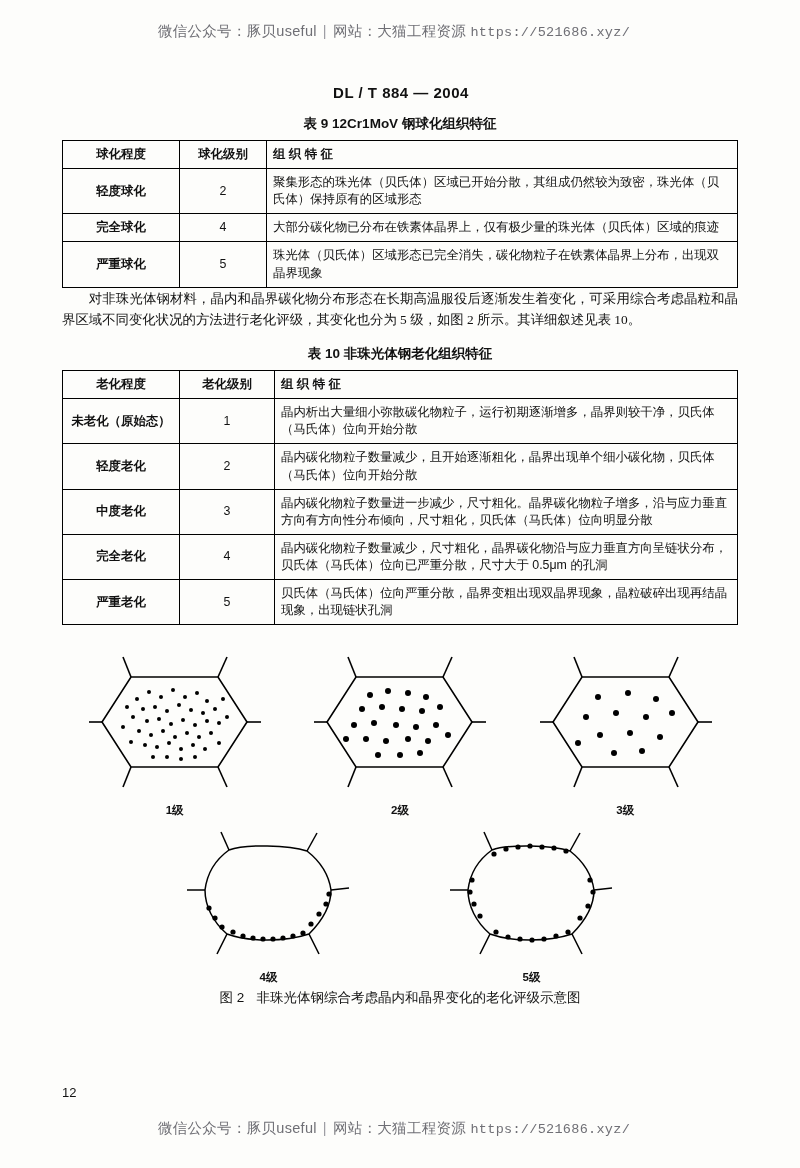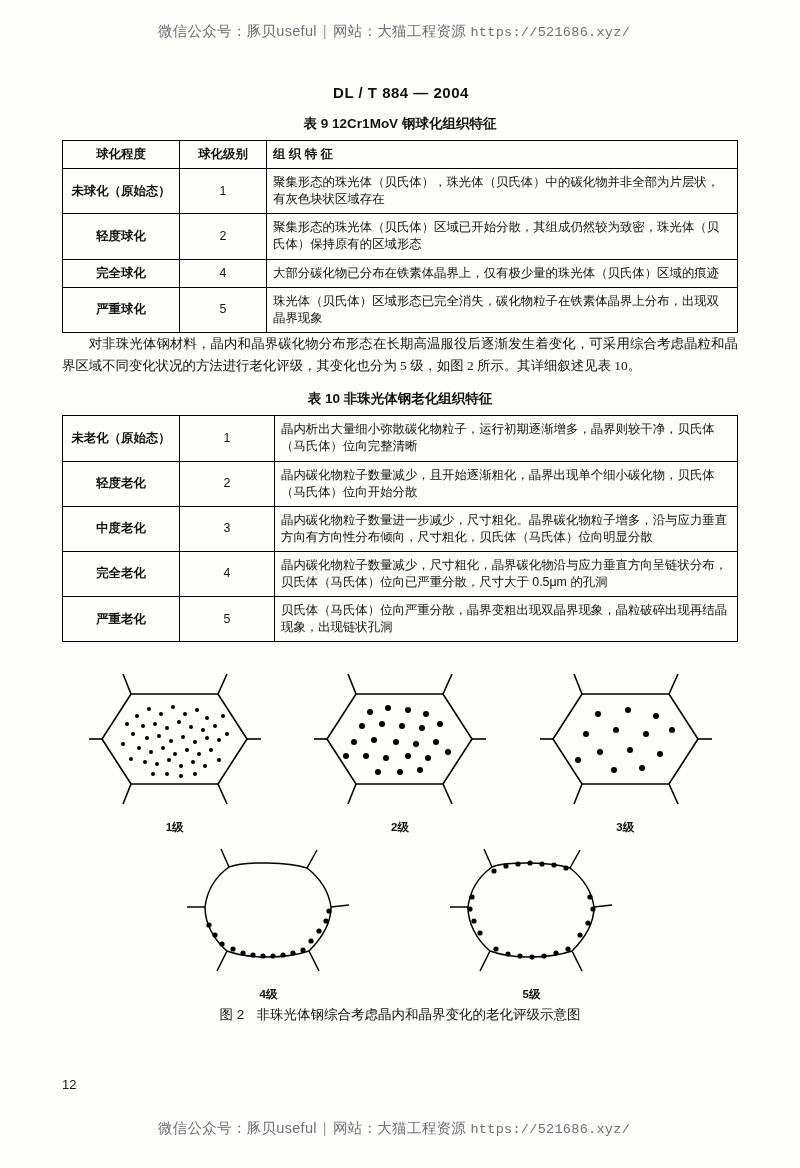--- a/index.html
+++ b/index.html
@@ -139,11 +139,6 @@
         <th class="c-deg">球化程度</th>
         <th class="c-lvl">球化级别</th>
         <th class="c-feat">组   织   特   征</th>
-      </tr>
-      <tr>
-        <td class="c-deg">未球化（原始态）</td>
-        <td class="c-lvl">1</td>
-        <td class="c-feat">聚集形态的珠光体（贝氏体），珠光体（贝氏体）中的碳化物并非全部为片层状，有灰色块状区域存在</td>
       </tr>
       <tr>
         <td class="c-deg">轻度球化</td>

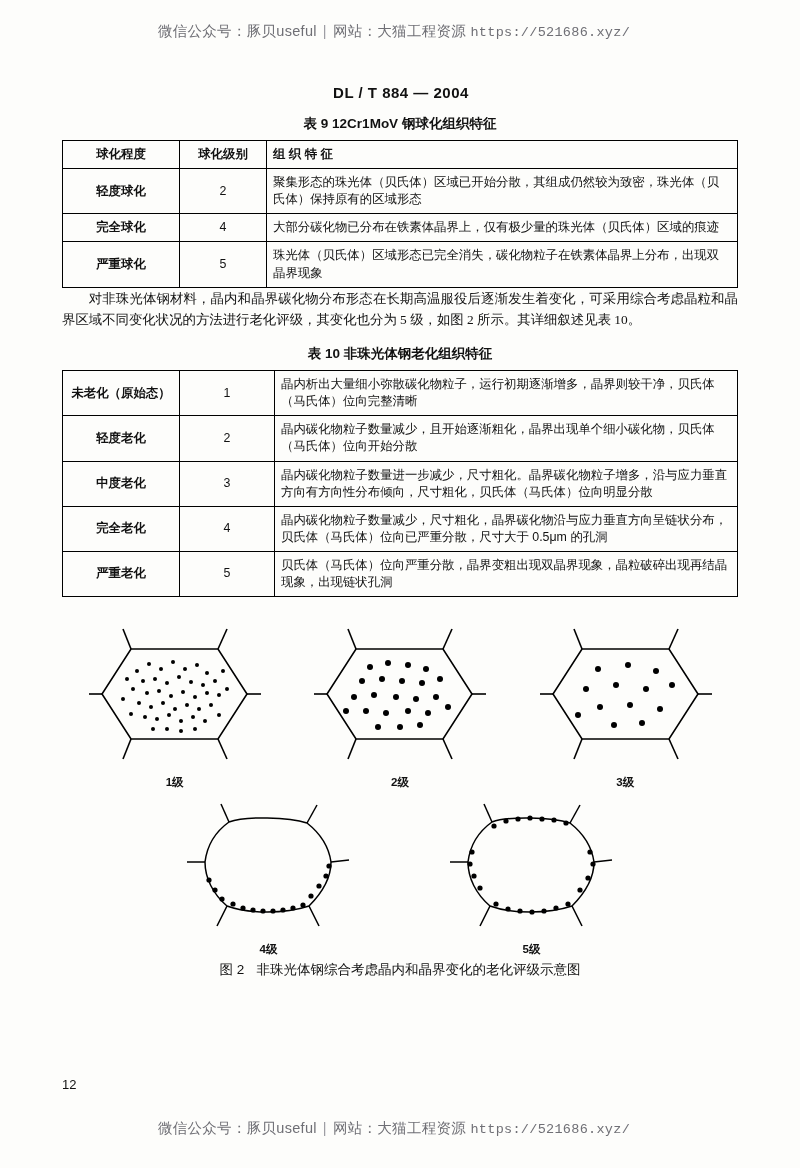--- a/index.html
+++ b/index.html
@@ -163,6 +163,11 @@
     <div class="tbl-caption">表 10    非珠光体钢老化组织特征</div>
     <table class="t10">
       <tbody>
+          <tr>
+        <th class="c-deg">老化程度</th>
+        <th class="c-lvl">老化级别</th>
+        <th class="c-feat">组   织   特   征</th>
+      </tr>
       <tr>
         <td class="c-deg">未老化（原始态）</td>
         <td class="c-lvl">1</td>

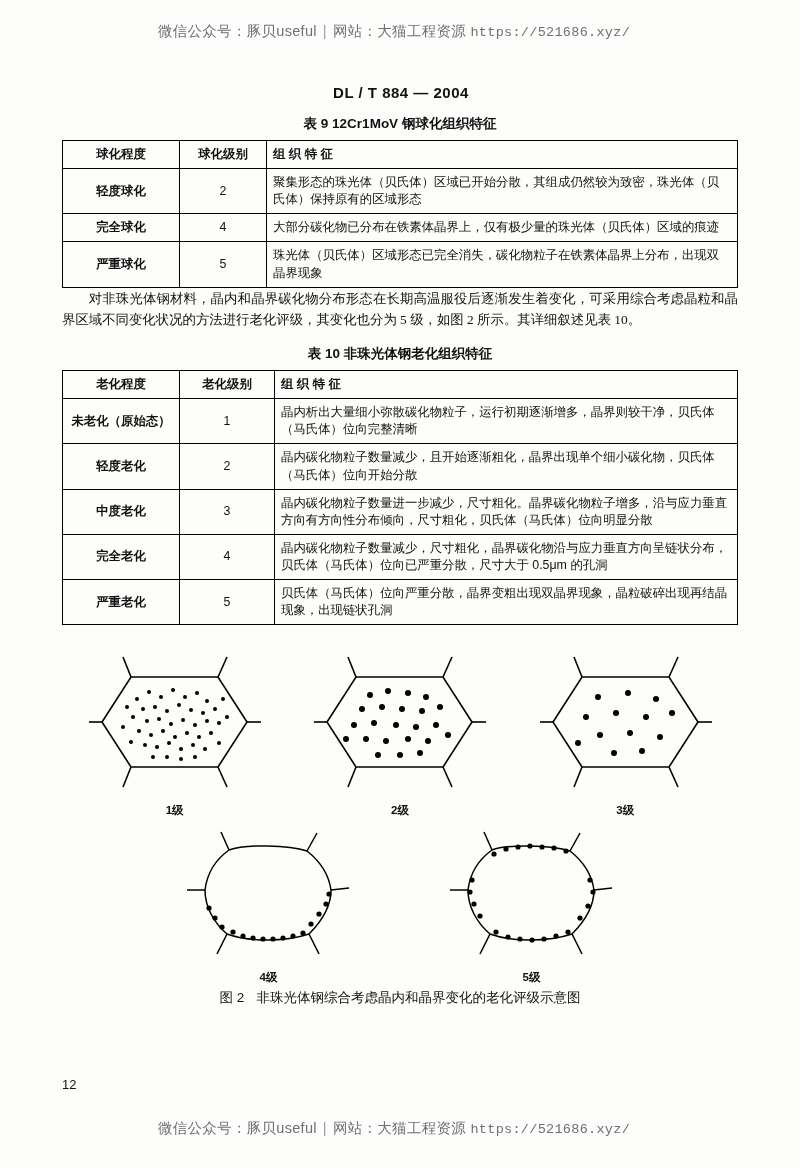--- a/index.html
+++ b/index.html
@@ -171,7 +171,7 @@
       <tr>
         <td class="c-deg">未老化（原始态）</td>
         <td class="c-lvl">1</td>
-        <td class="c-feat">晶内析出大量细小弥散碳化物粒子，运行初期逐渐增多，晶界则较干净，贝氏体（马氏体）位向完整清晰</td>
+        <td class="c-feat">晶内析出大量细小弥散碳化物粒子，运行初期逐渐增多，晶界则较干净，贝氏体（马氏体）位向开始分散</td>
       </tr>
       <tr>
         <td class="c-deg">轻度老化</td>

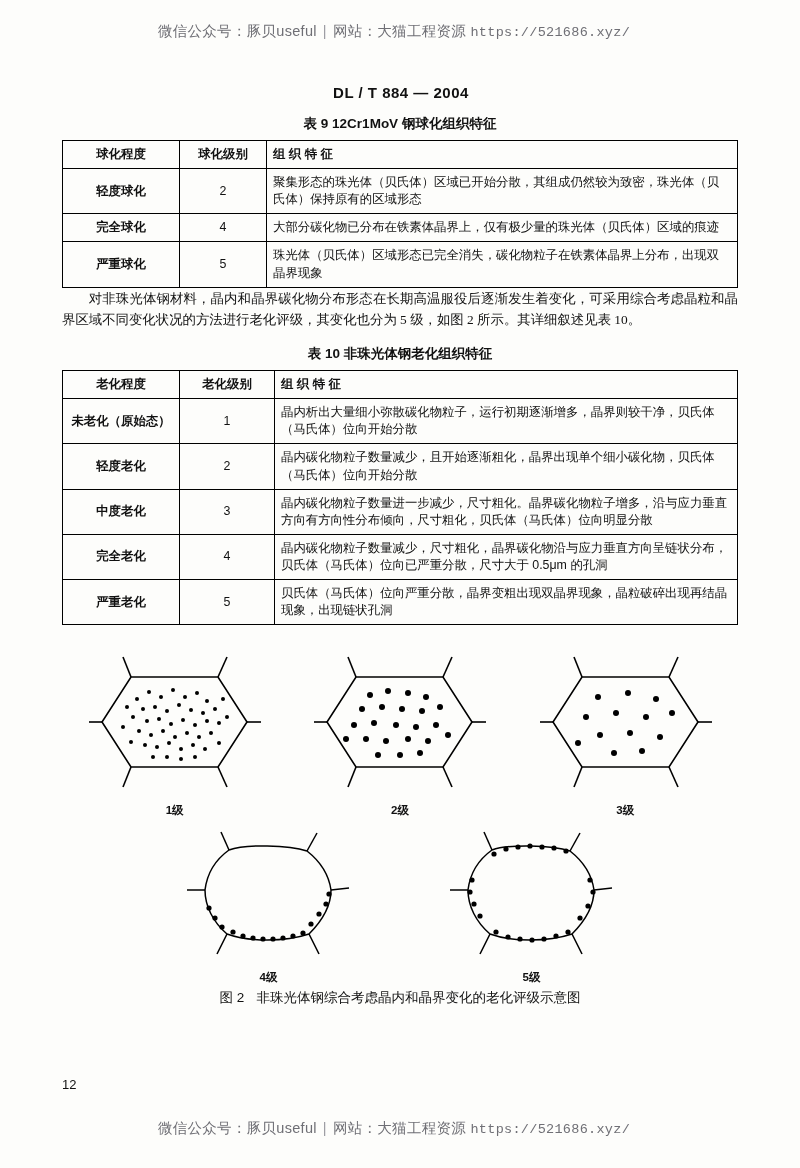--- a/index.html
+++ b/index.html
@@ -114,7 +114,7 @@
   .cell{width:175px;}
   .pagenum{
     position:absolute;
-    left:62px;bottom:76px;
+    left:62px;bottom:68px;
     font-family:"Liberation Sans", sans-serif;
     font-size:13px;
   }

